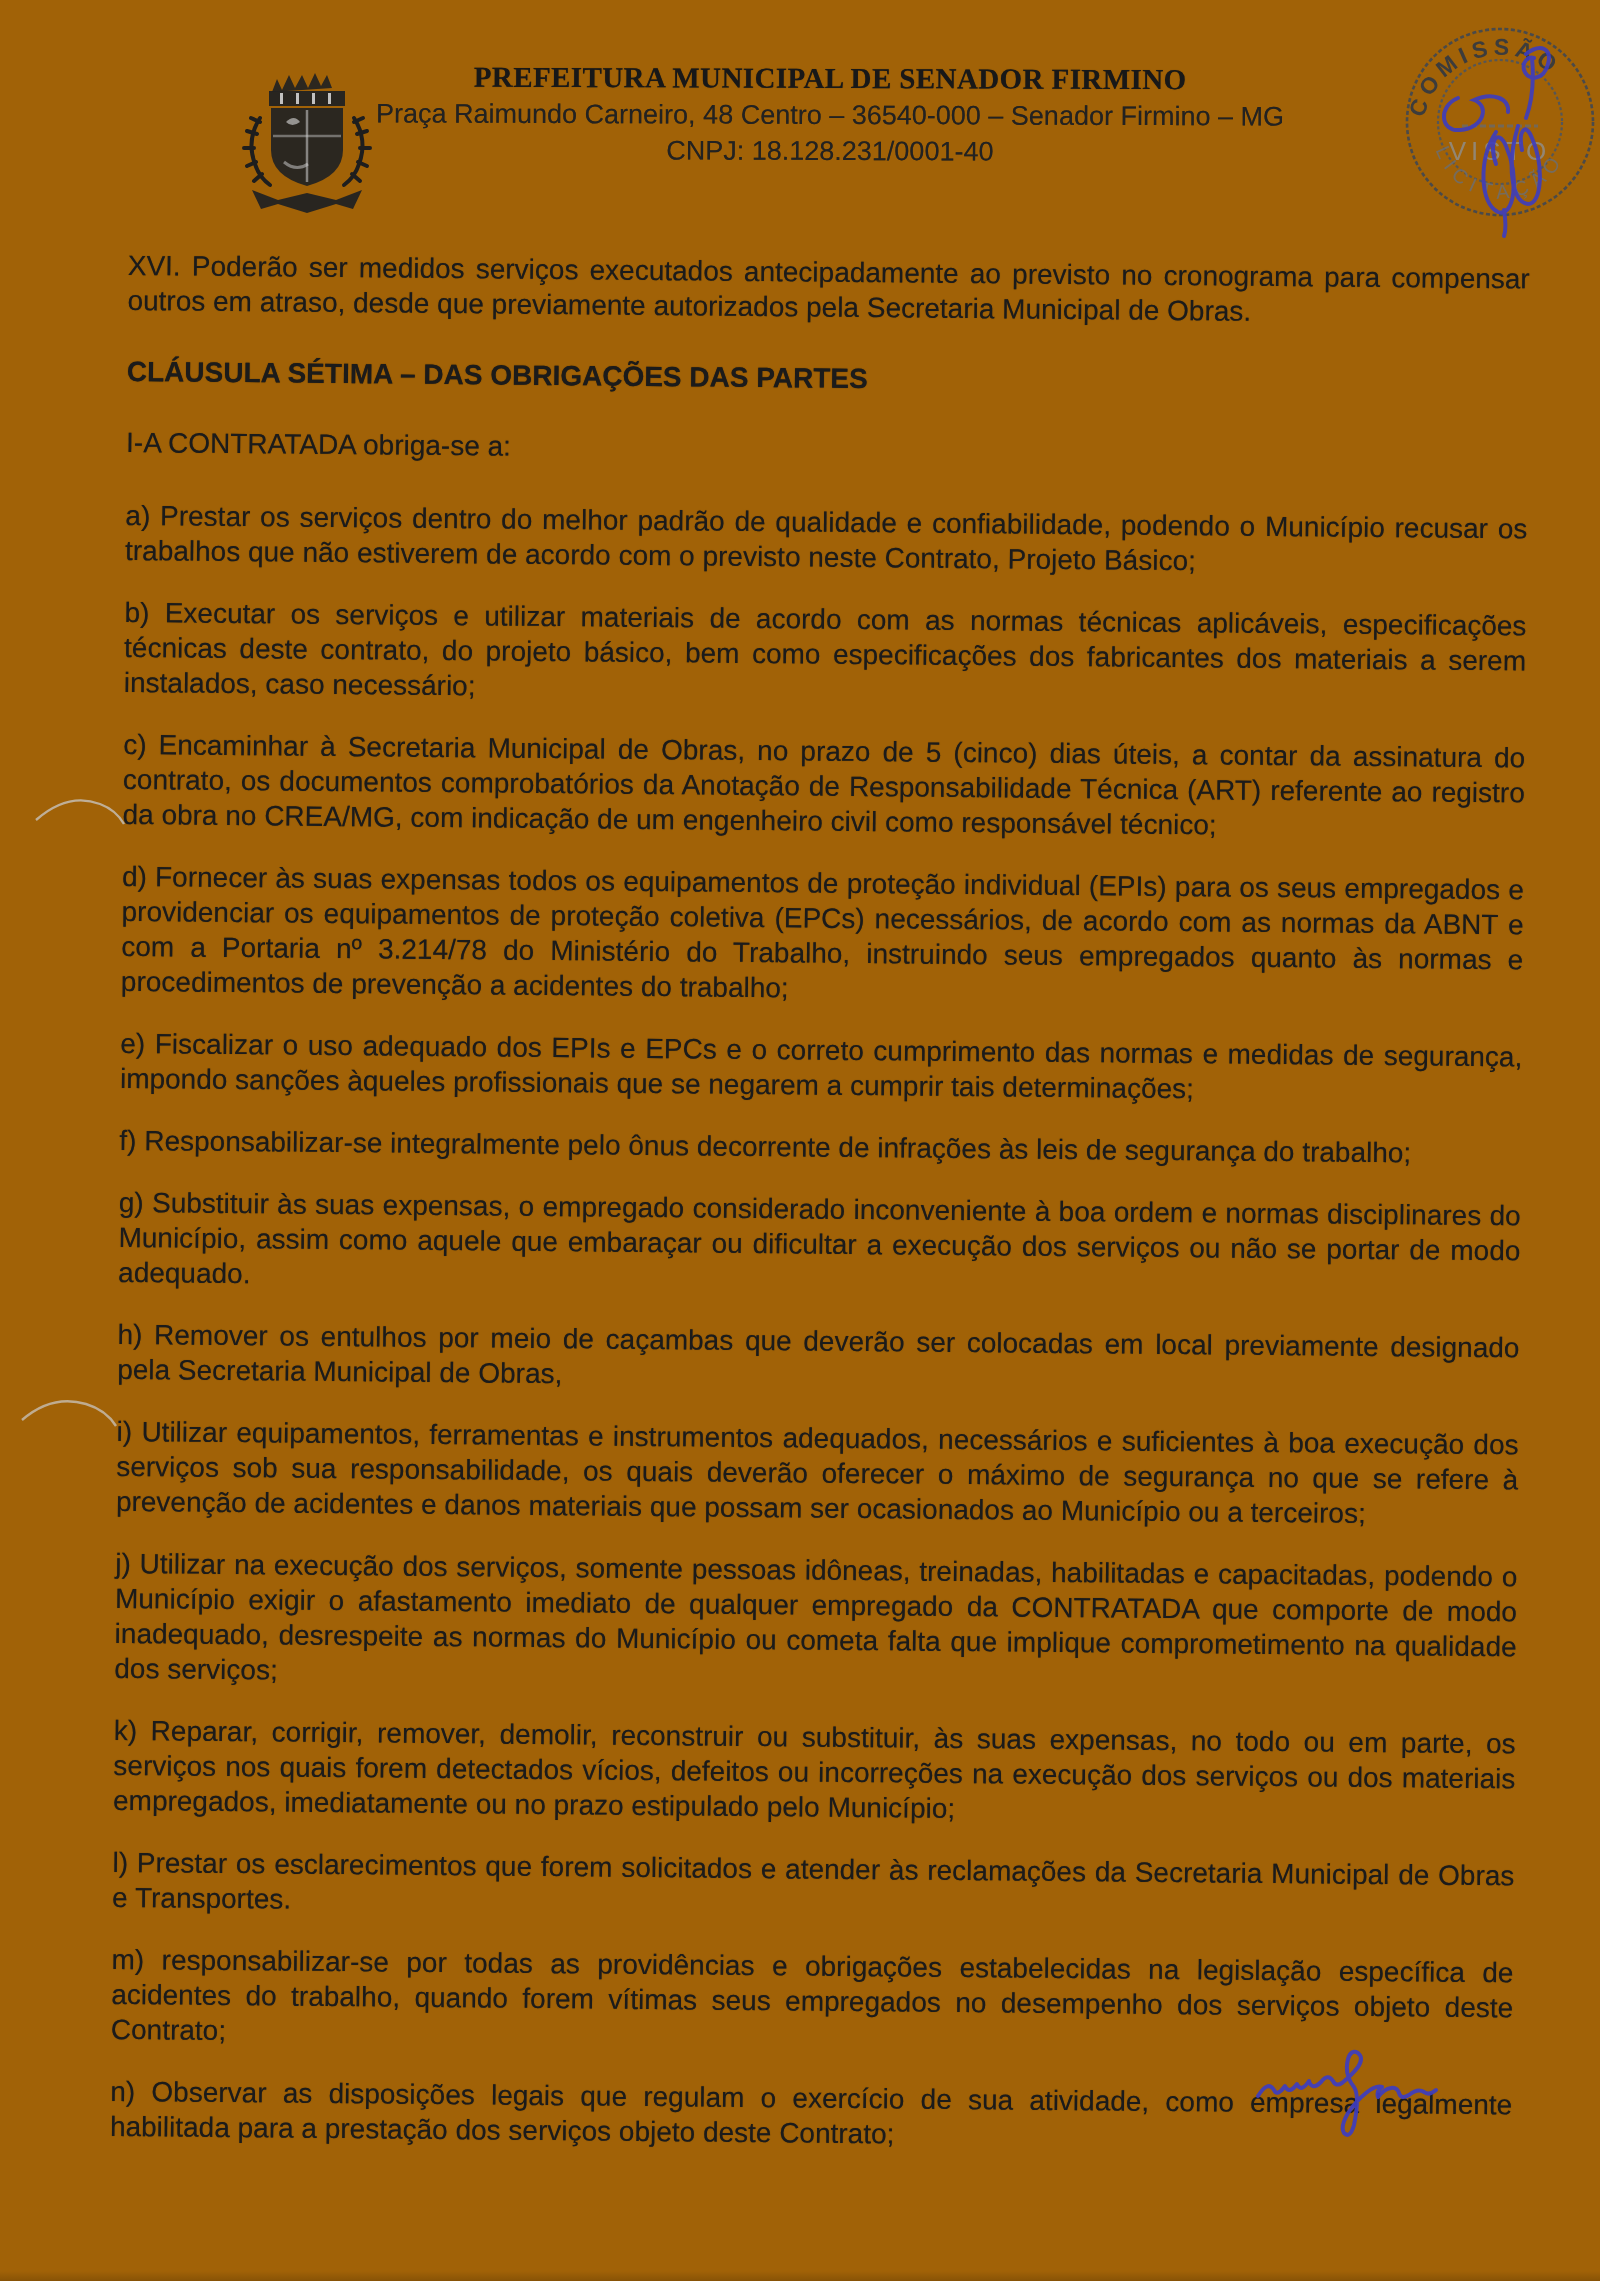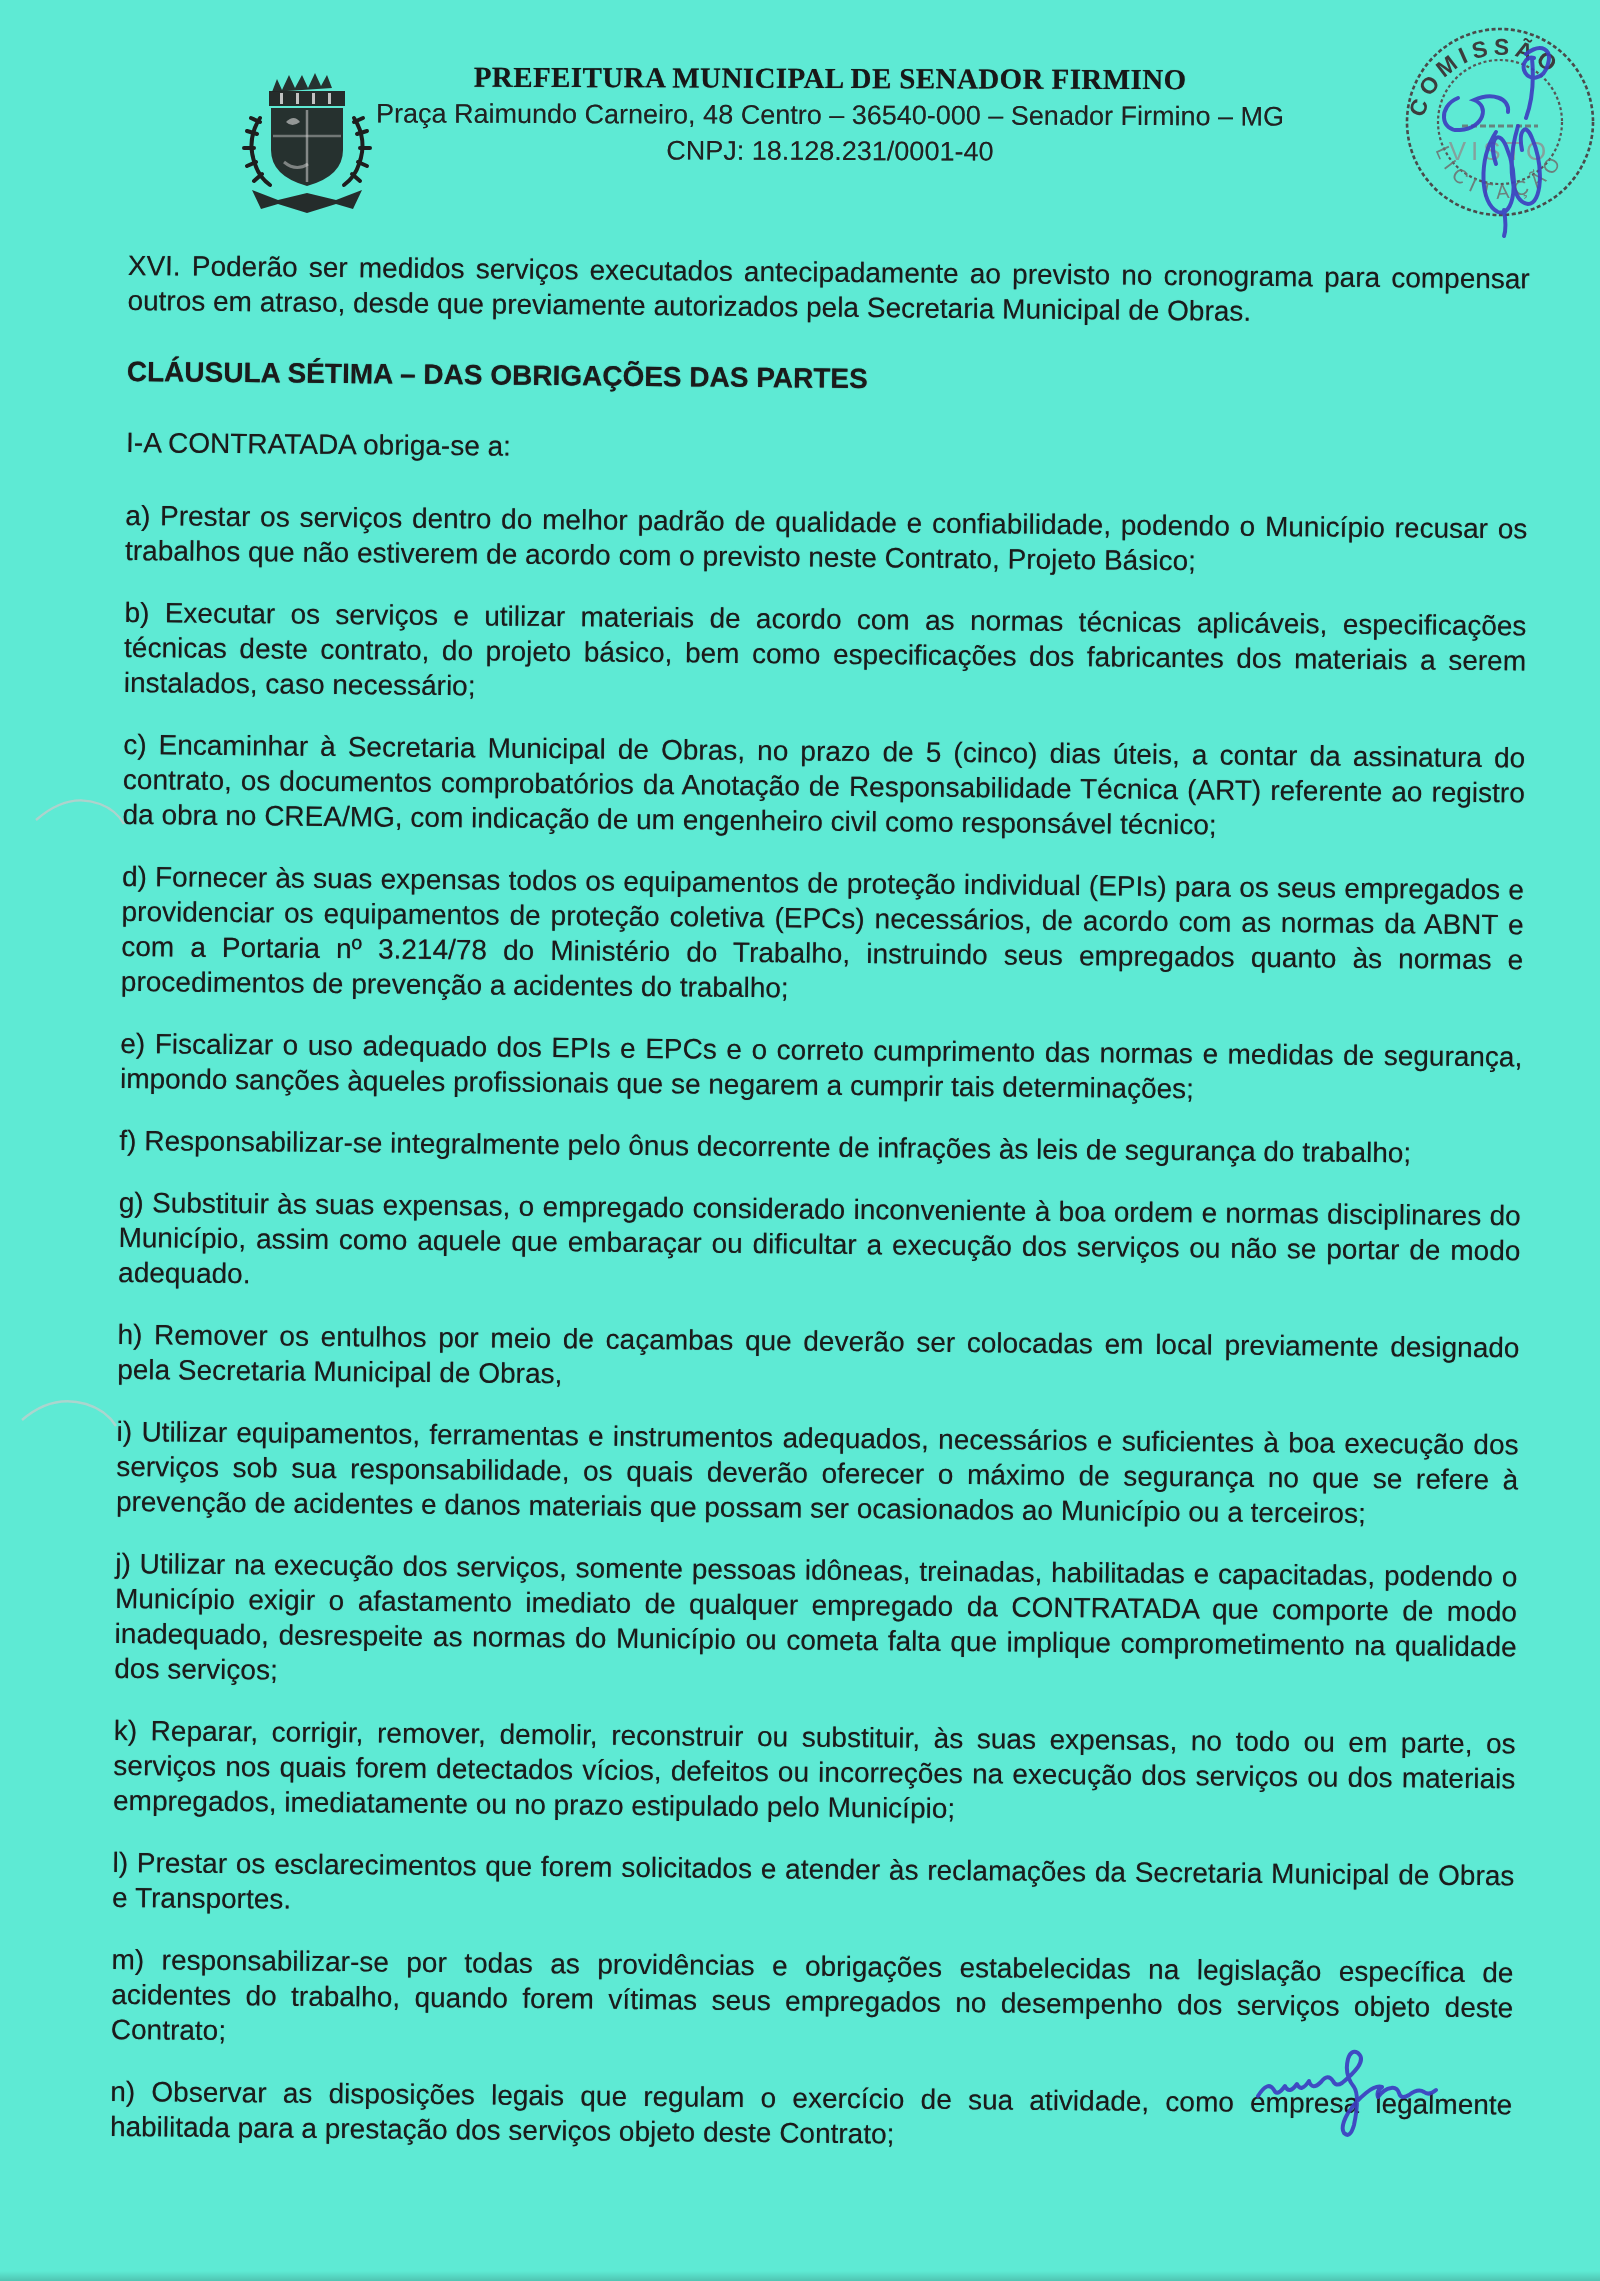--- a/index.html
+++ b/index.html
@@ -5,7 +5,7 @@
   html,body{margin:0;padding:0;background:#9a9a9a;}
   .page{
     position:relative;width:1600px;height:2281px;margin:0 auto;
-    background:#5eead4;overflow:hidden;
+    background:#a16207;overflow:hidden;
     font-family:"Liberation Sans", sans-serif;color:#1b1b1b;
   }
   

